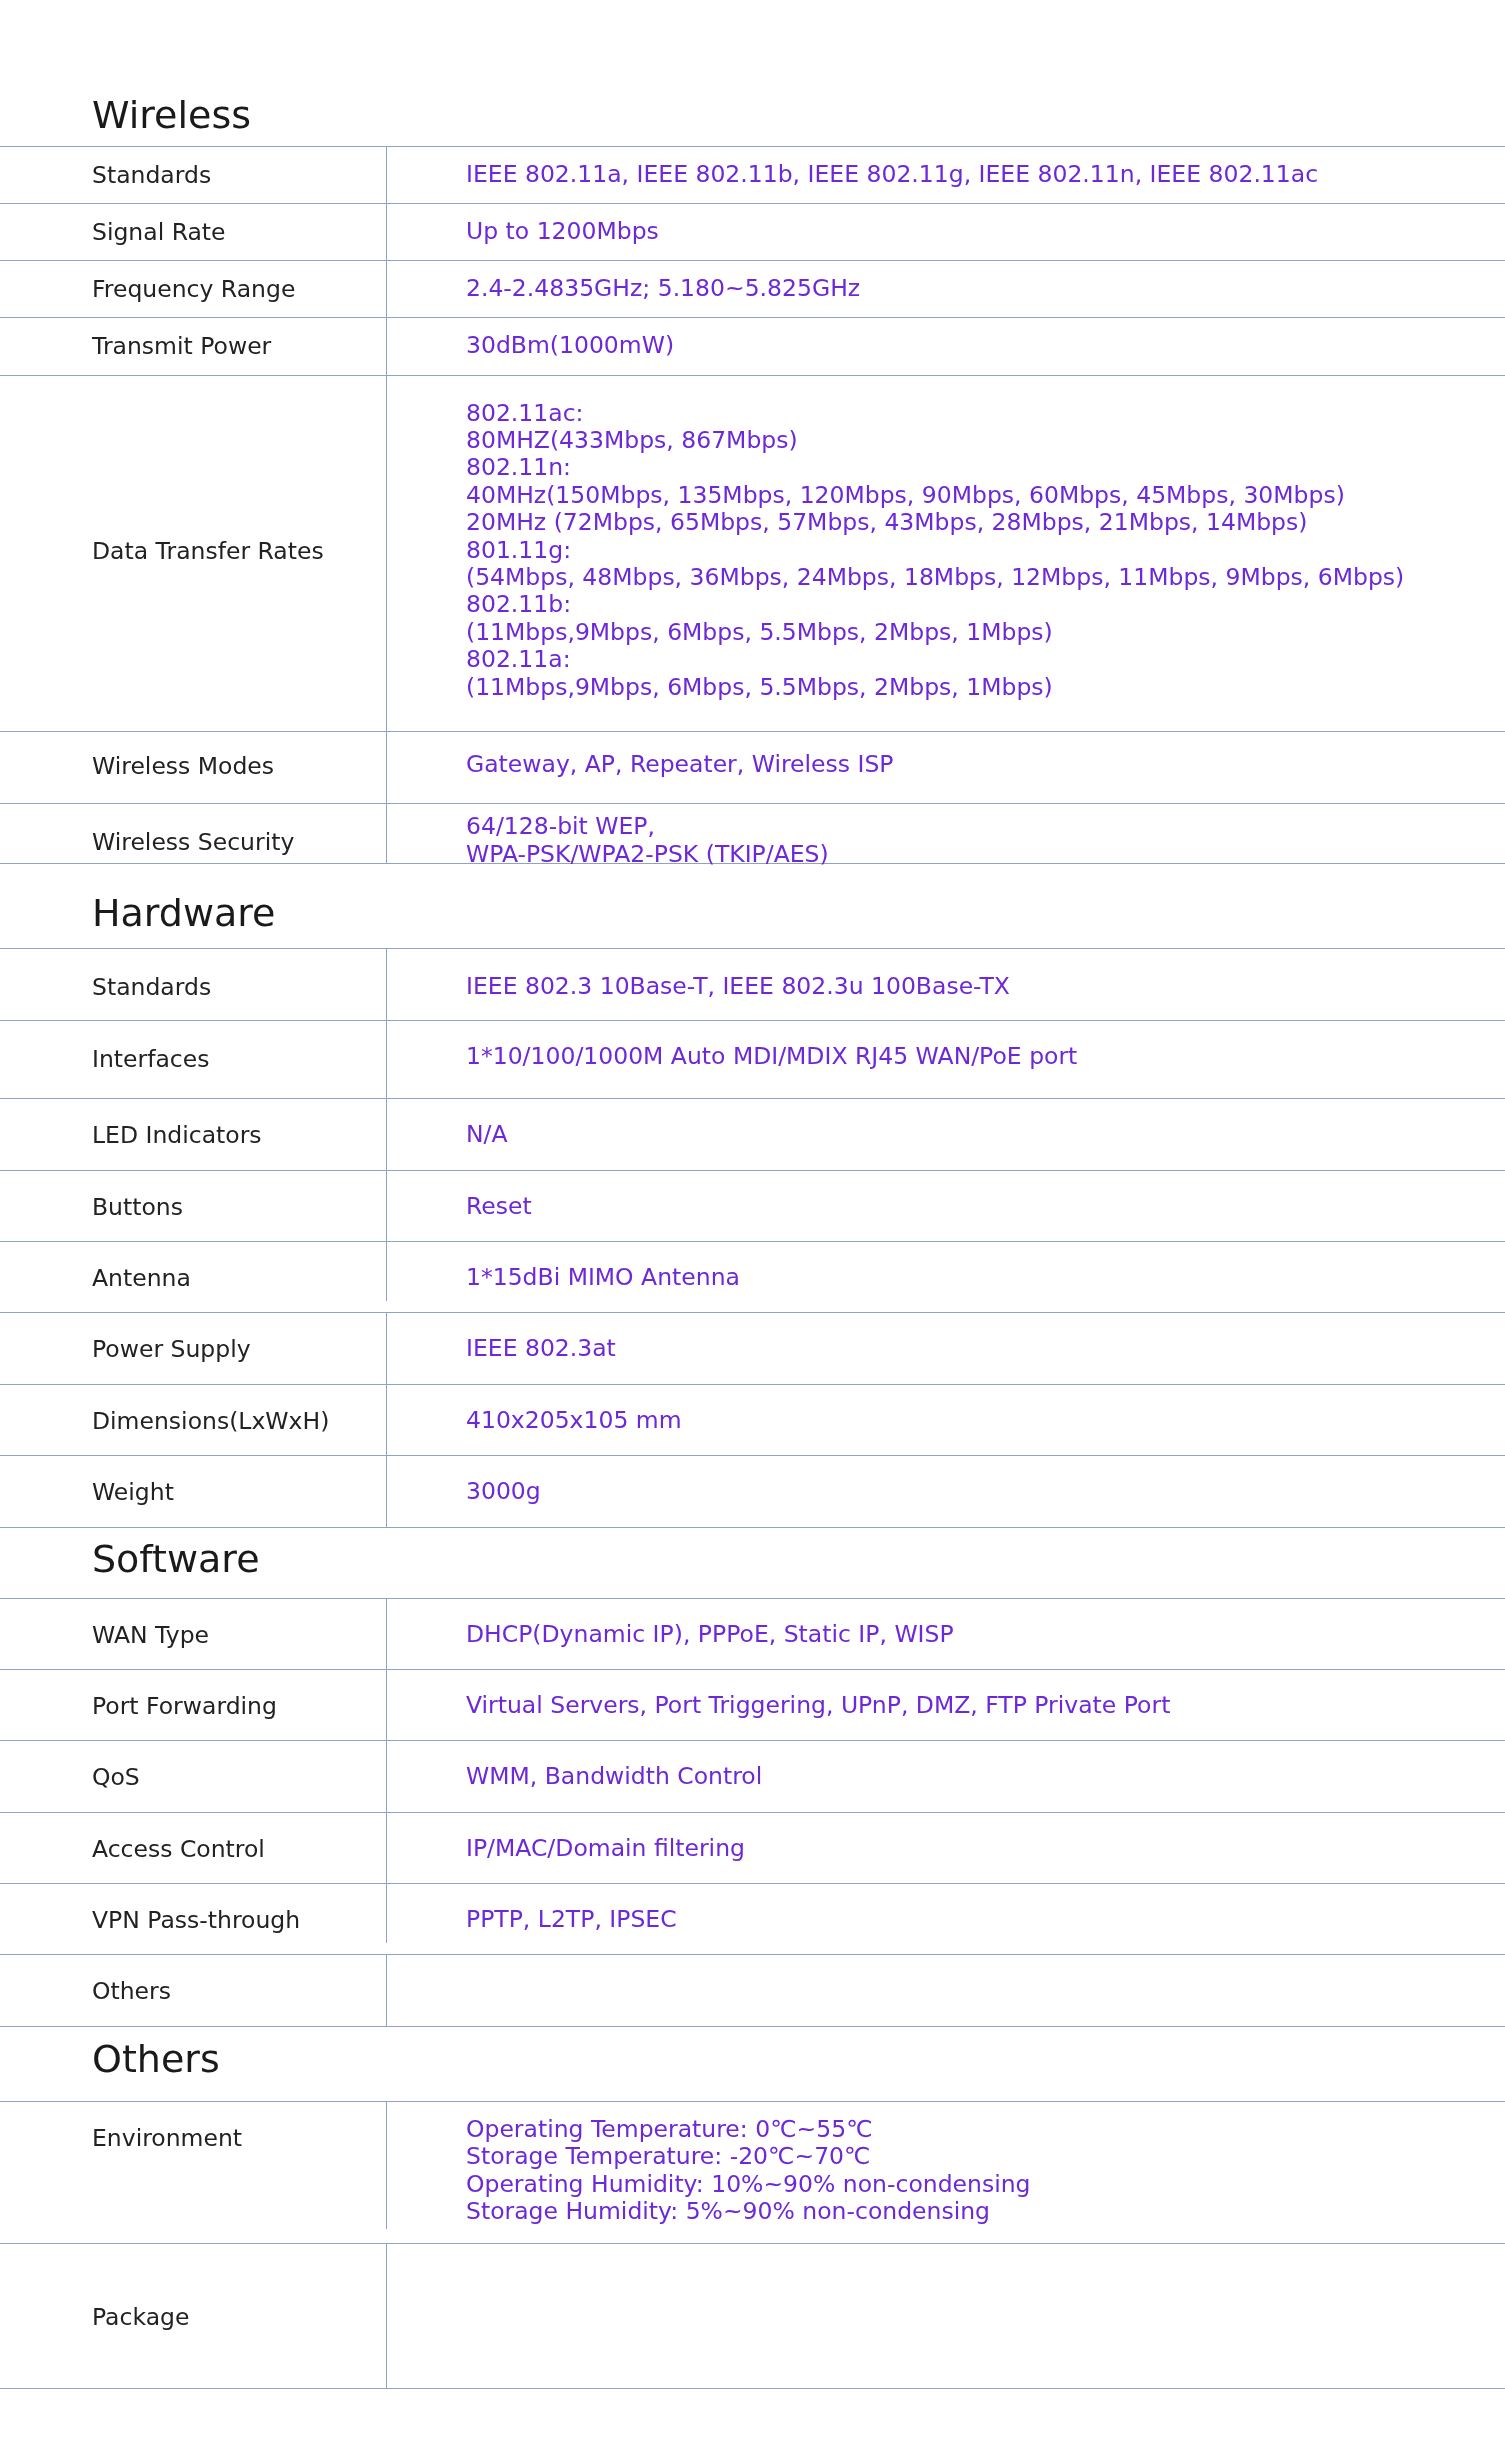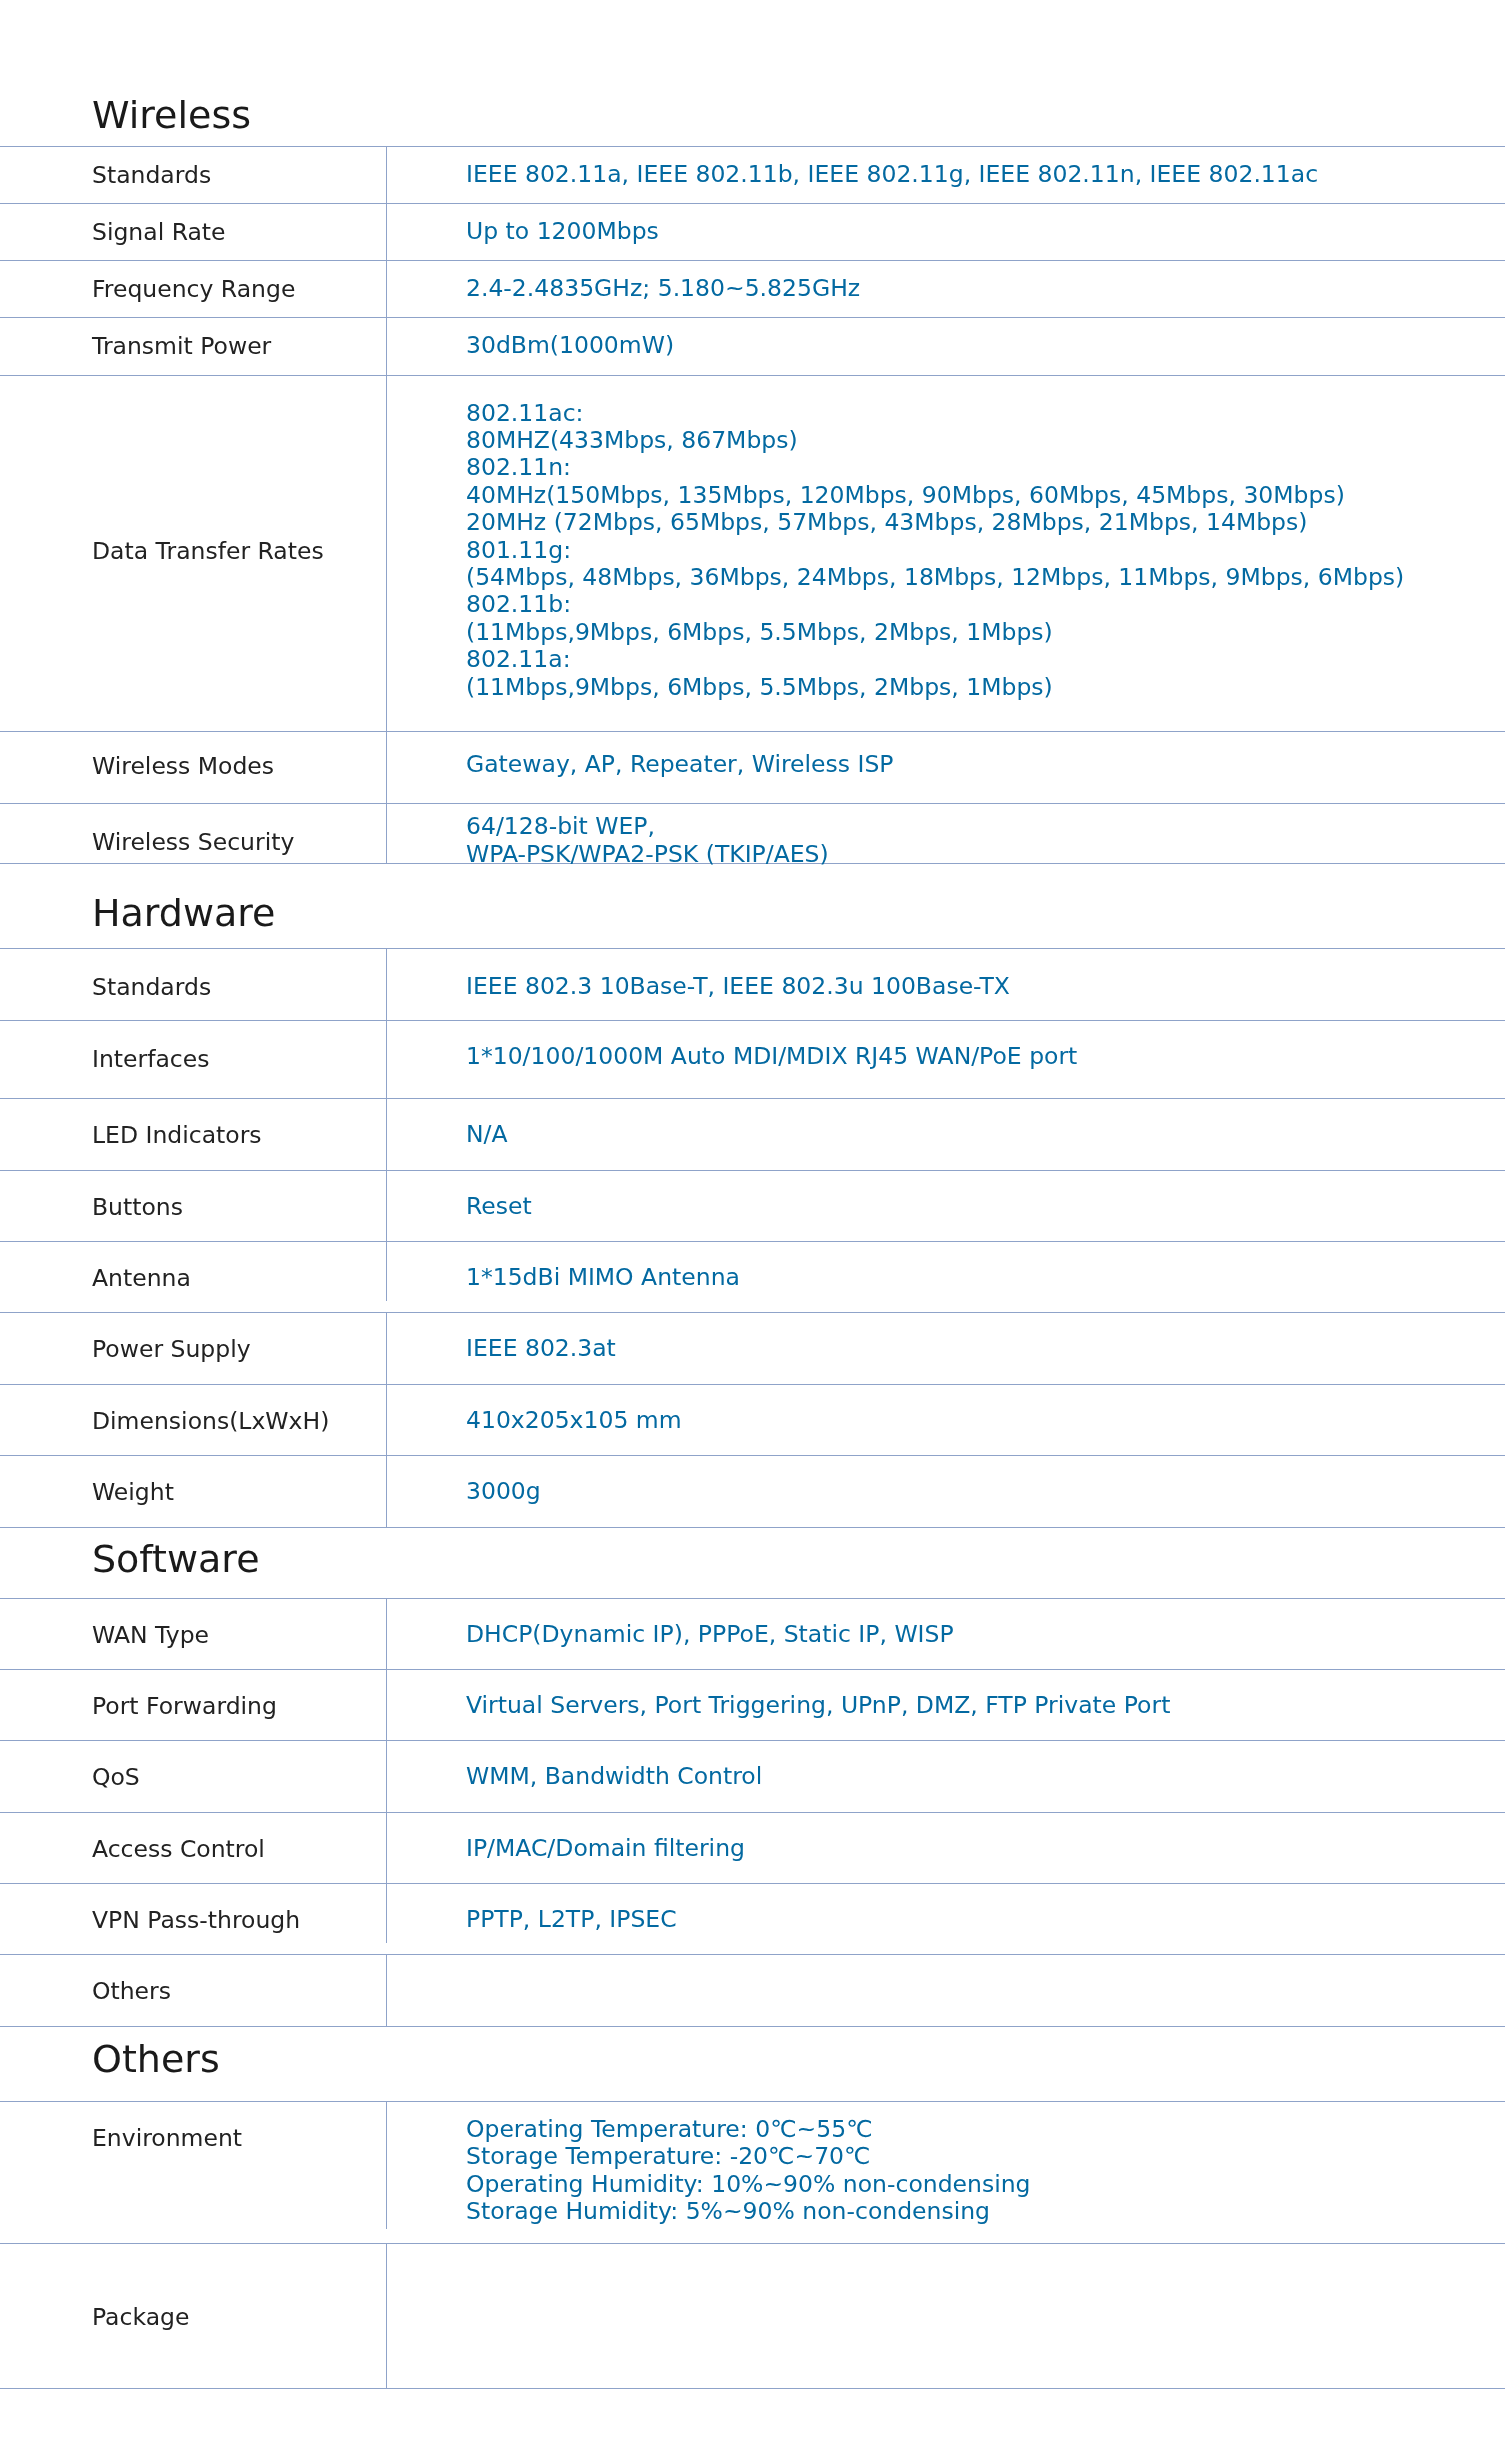--- a/index.html
+++ b/index.html
@@ -9,7 +9,7 @@
   .row.last { border-bottom:1.6px solid #8fa3c9; }
   .label { position:absolute; left:92px; font-size:23.5px; color:#222222; }
   .vline { position:absolute; left:386px; top:0; bottom:0; width:0.8px; background:#8fa3c9; }
-  .value { position:absolute; left:466px; font-size:23.5px; color:#0369a1; line-height:27.4px; white-space:pre; }
+  .value { position:absolute; left:466px; font-size:23.5px; color:#6d28d9; line-height:27.4px; white-space:pre; }
 </style>
 </head>
 <body>

